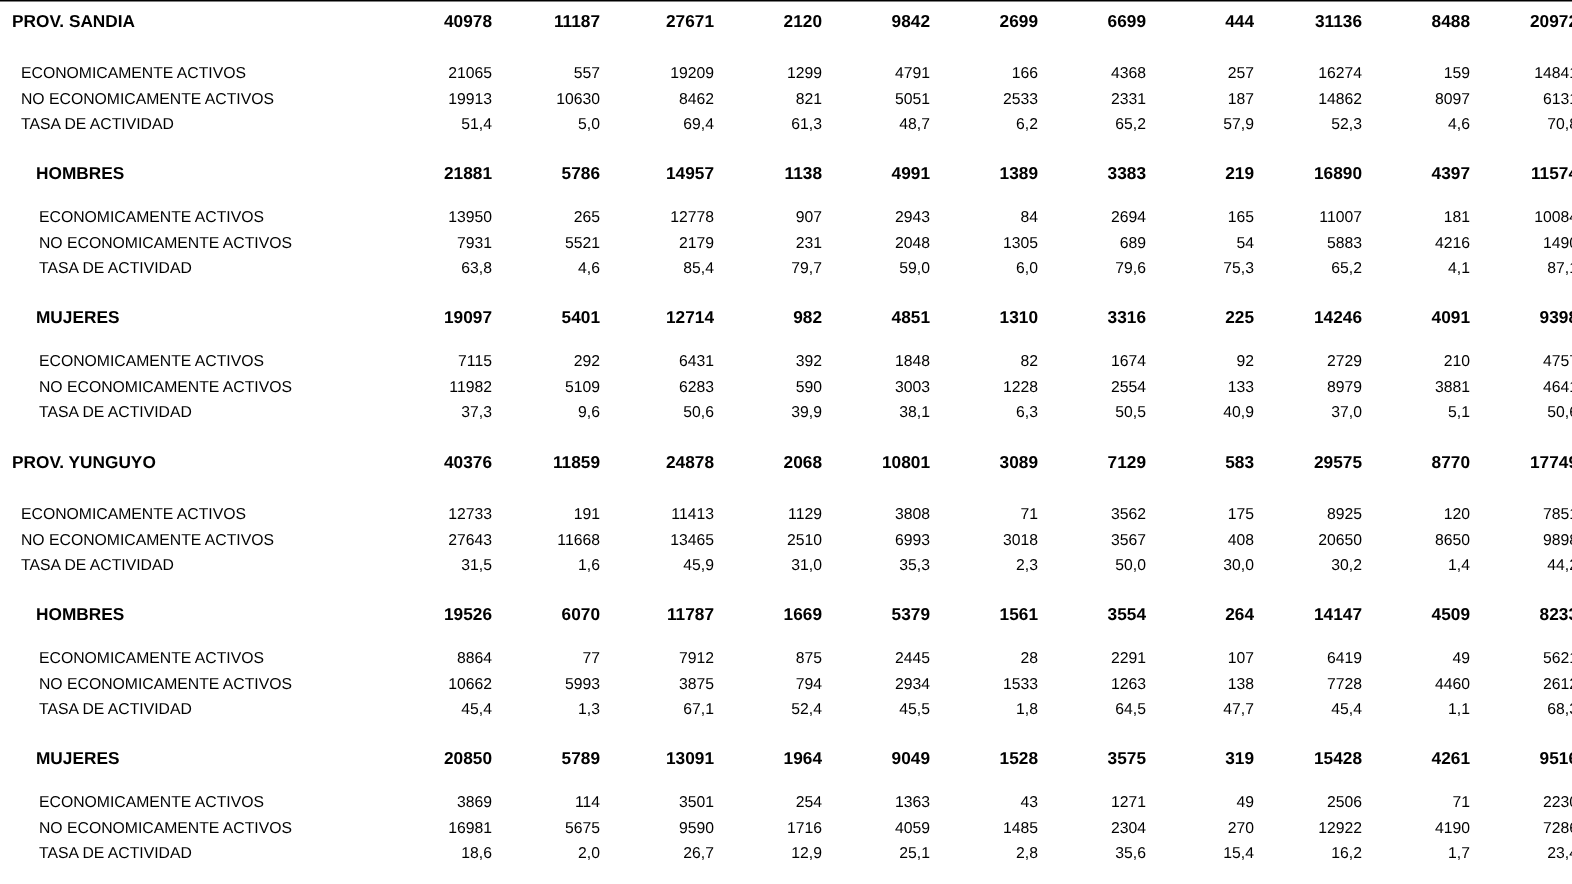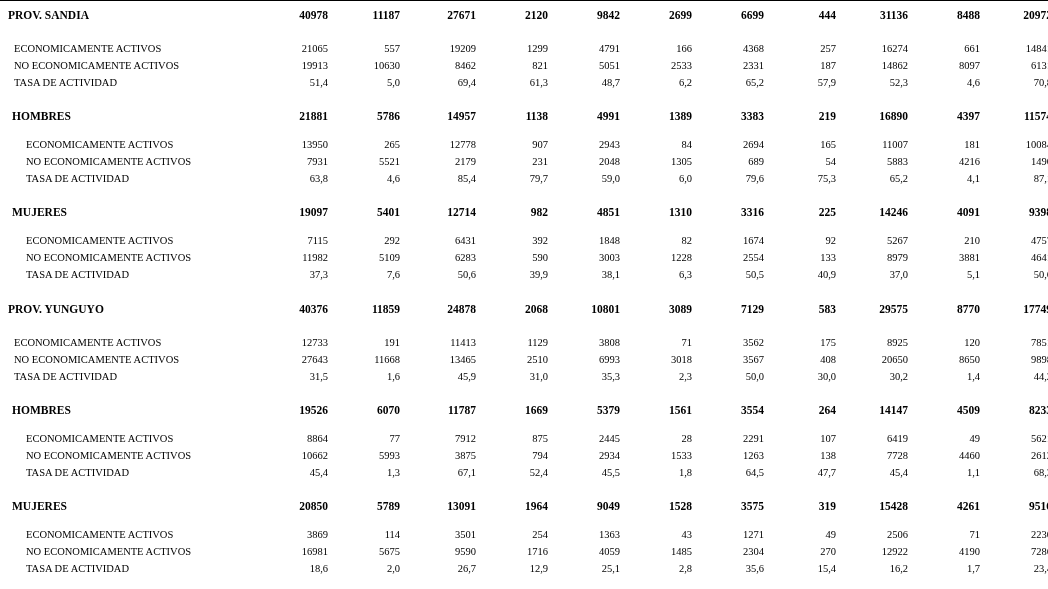--- a/index.html
+++ b/index.html
@@ -17,7 +17,6 @@
     height: 589px;
     background: #ffffff;
     overflow: hidden;
-    font-family: Liberation Serif, serif;
   }
   table.stats {
     border-collapse: collapse;

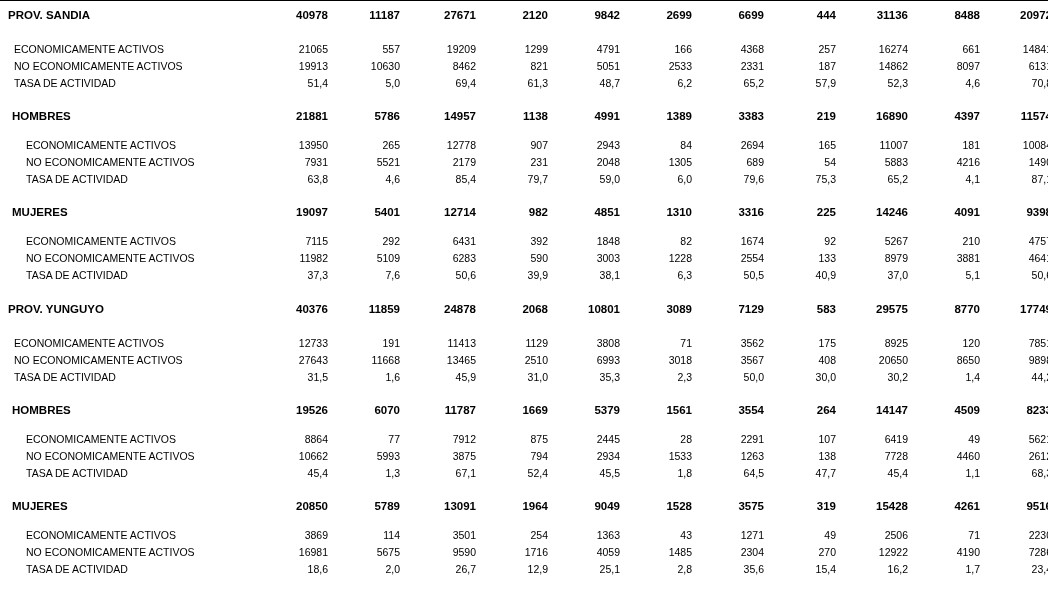--- a/index.html
+++ b/index.html
@@ -129,7 +129,7 @@
         <td class="num">4368</td>
         <td class="num">257</td>
         <td class="num">16274</td>
-        <td class="num">661</td>
+        <td class="num">159</td>
         <td class="num">14841</td>
 
       </tr>

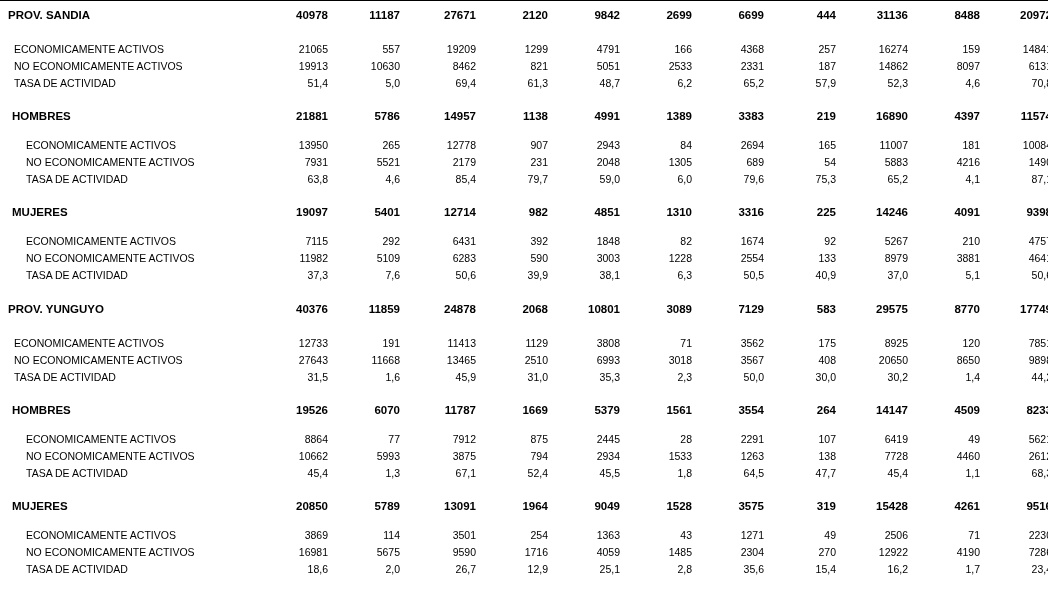--- a/index.html
+++ b/index.html
@@ -56,7 +56,7 @@
     font-size: 11.5px;
     height: 26px;
   }
-  tr.sub-head-row td.label { padding-left: 12px; }
+  tr.sub-head-row td.label { padding-left: 24px; }
 
   tr.data-row td {
     font-weight: normal;

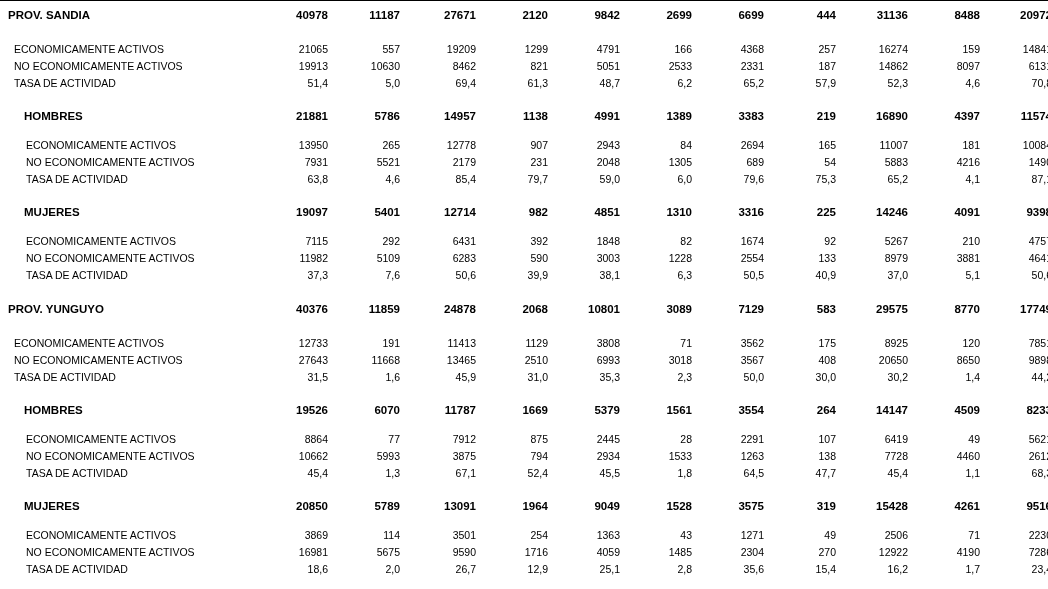--- a/index.html
+++ b/index.html
@@ -262,7 +262,7 @@
         <td class="num">82</td>
         <td class="num">1674</td>
         <td class="num">92</td>
-        <td class="num">5267</td>
+        <td class="num">2729</td>
         <td class="num">210</td>
         <td class="num">4757</td>
 

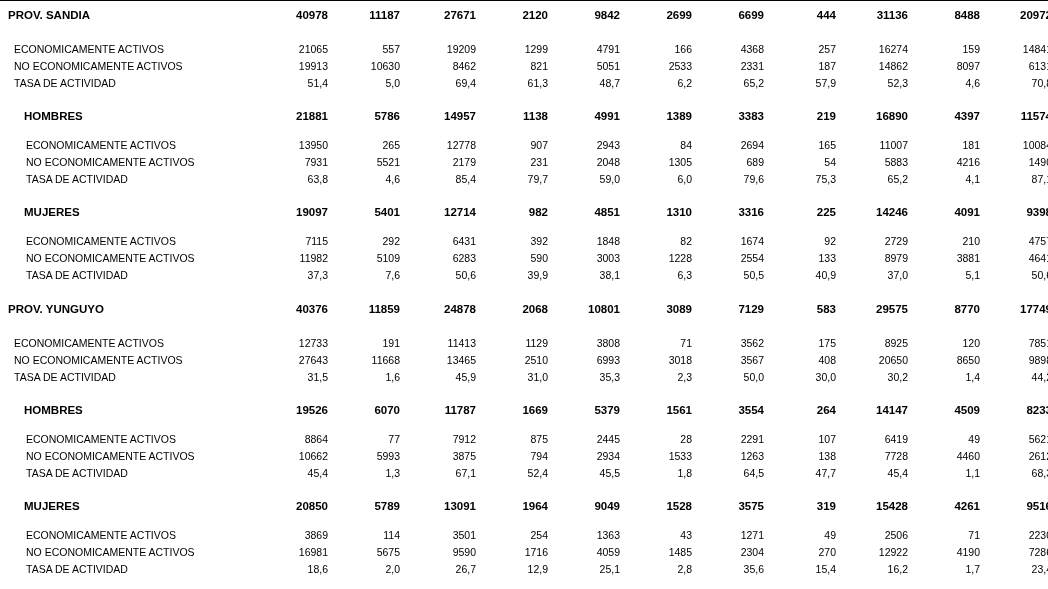--- a/index.html
+++ b/index.html
@@ -285,7 +285,7 @@
       <tr class="data-row indent">
         <td class="label">TASA DE ACTIVIDAD</td>
         <td class="num">37,3</td>
-        <td class="num">7,6</td>
+        <td class="num">9,6</td>
         <td class="num">50,6</td>
         <td class="num">39,9</td>
         <td class="num">38,1</td>

